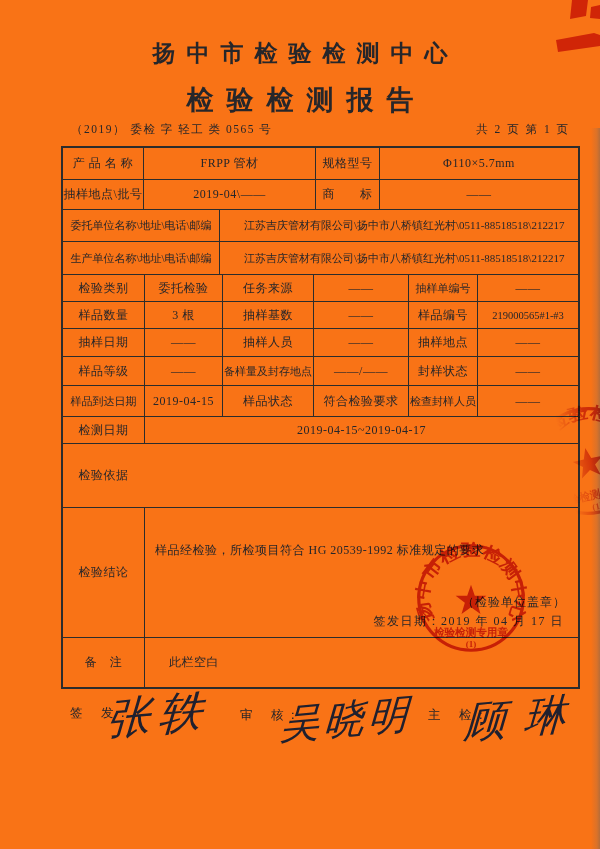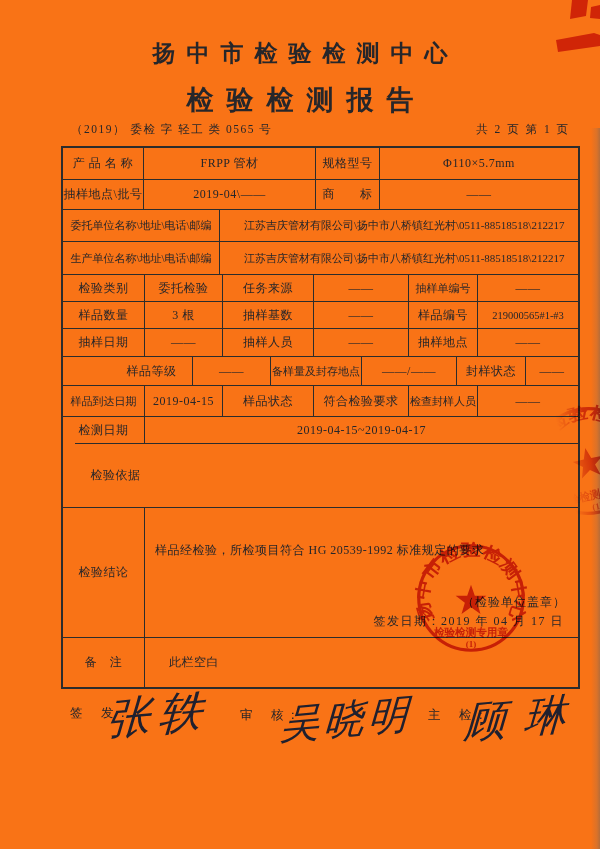--- a/index.html
+++ b/index.html
@@ -114,7 +114,7 @@
       <div class="c">——</div>
     </div>
 
-    <div class="trow cols-c" style="height:29px;padding-left:48px;">
+    <div class="trow cols-c" style="height:29px;">
       <div class="c">样品等级</div>
       <div class="c">——</div>
       <div class="c small">备样量及封存地点</div>

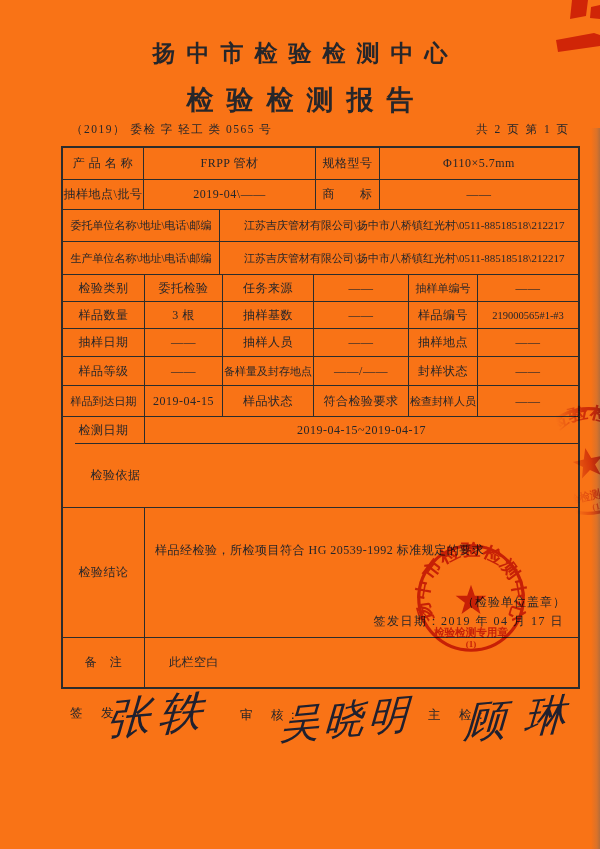--- a/index.html
+++ b/index.html
@@ -137,7 +137,7 @@
       <div class="c">2019-04-15~2019-04-17</div>
     </div>
 
-    <div class="trow cols-d" style="height:64px;margin-left:12px;">
+    <div class="trow cols-d" style="height:64px;">
       <div class="c">检验依据</div>
     </div>
 

